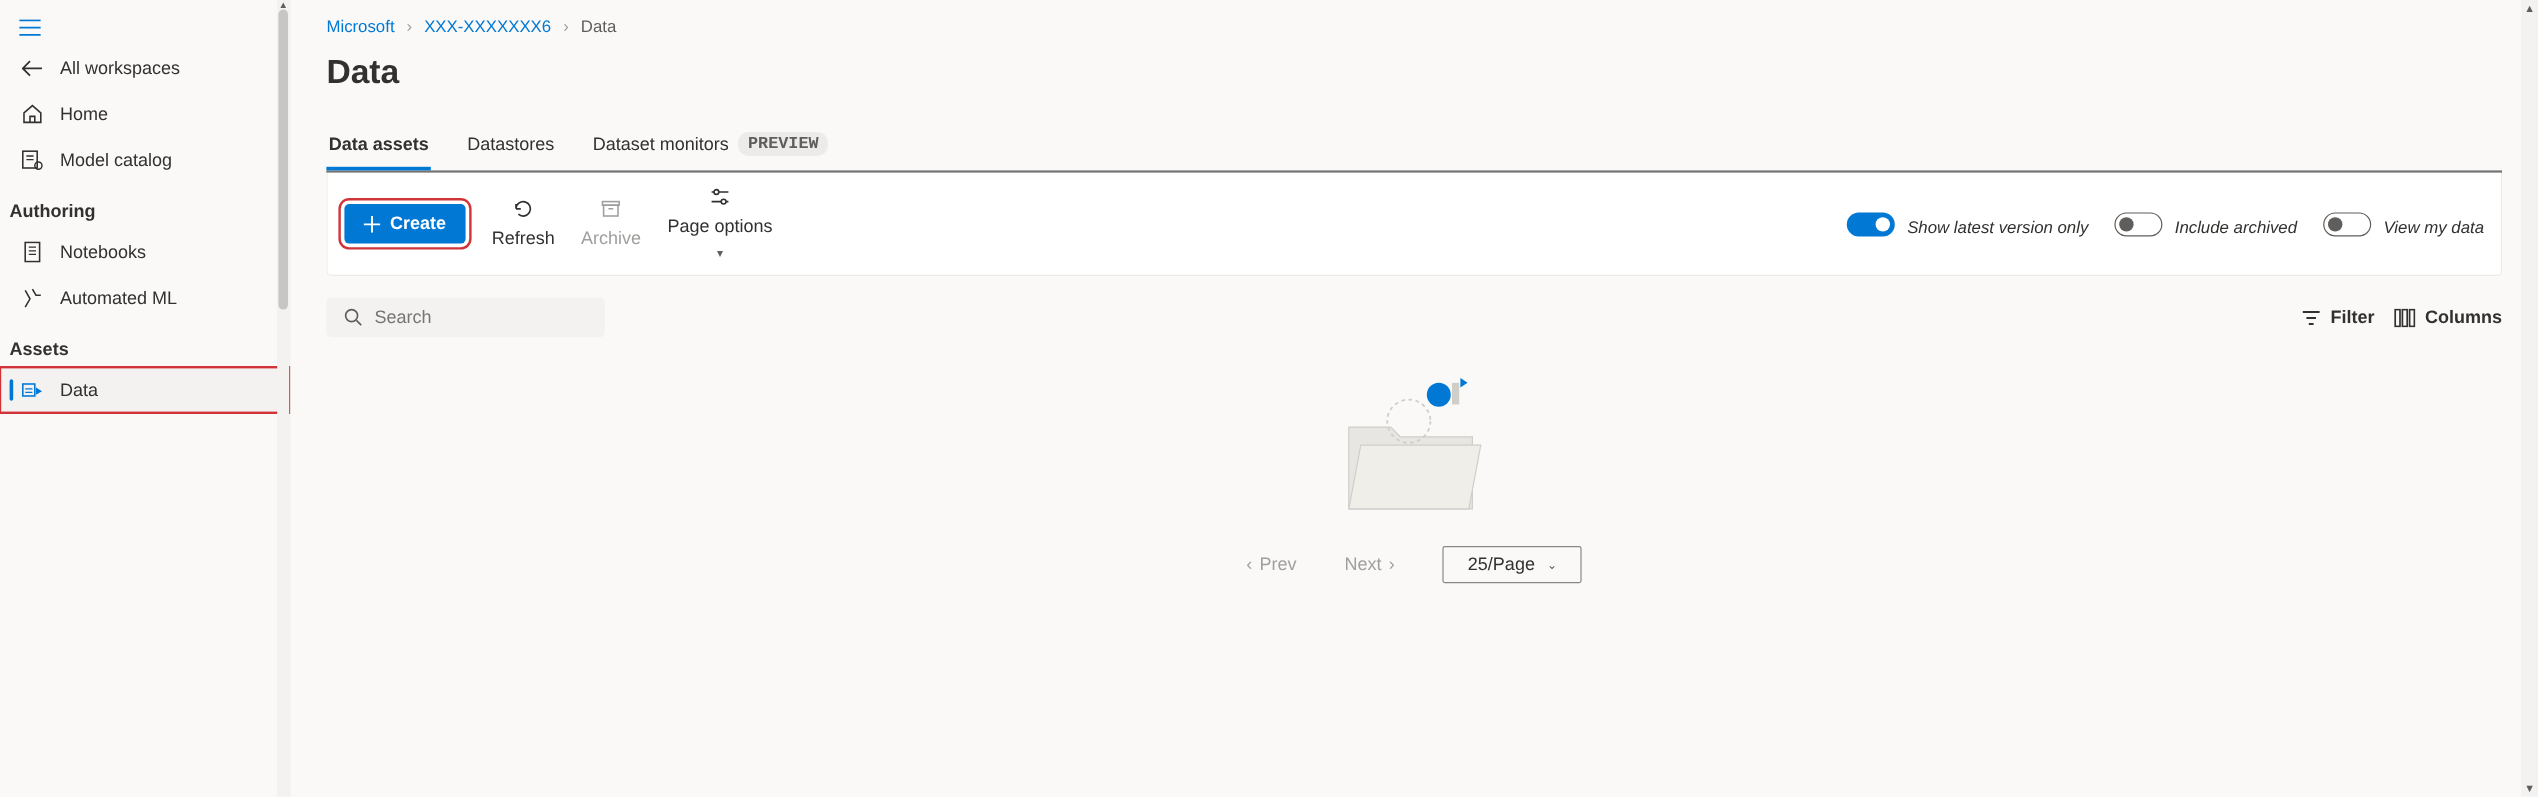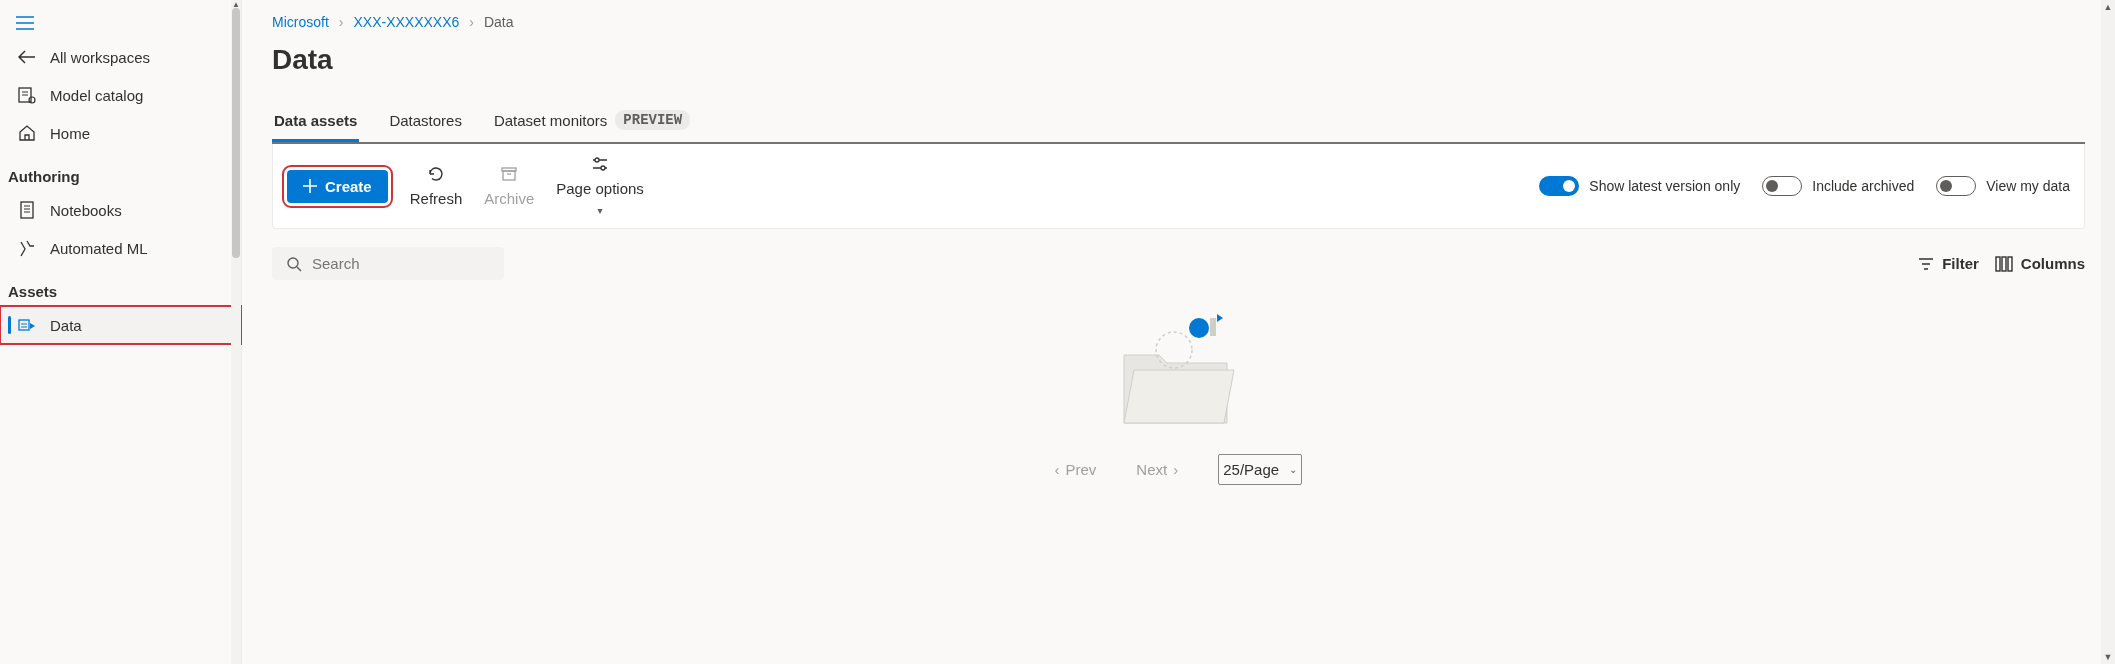--- a/index.html
+++ b/index.html
@@ -94,20 +94,20 @@
     <div class="nav-item">
       <span class="nav-icon">
         <svg width="18" height="18" viewBox="0 0 18 18">
+            <path d="M2 8l7-6 7 6v8H2z M7 16v-5h4v5" stroke="#323130" stroke-width="1.3" fill="none"></path>
+          </svg>
+      </span>
+      <span>Home</span>
+    </div>
+    <div class="nav-item">
+      <span class="nav-icon">
+        <svg width="18" height="18" viewBox="0 0 18 18">
             <rect x="1" y="2" width="12" height="14" stroke="#323130" stroke-width="1.3" fill="none"></rect>
             <path d="M4 6h6M4 9h6" stroke="#323130" stroke-width="1.2"></path>
             <circle cx="14" cy="14" r="3" stroke="#323130" stroke-width="1.2" fill="none"></circle>
           </svg>
       </span>
       <span>Model catalog</span>
-    </div>
-    <div class="nav-item">
-      <span class="nav-icon">
-        <svg width="18" height="18" viewBox="0 0 18 18">
-            <path d="M2 8l7-6 7 6v8H2z M7 16v-5h4v5" stroke="#323130" stroke-width="1.3" fill="none"></path>
-          </svg>
-      </span>
-      <span>Home</span>
     </div>
 
     <div class="nav-section">Authoring</div>

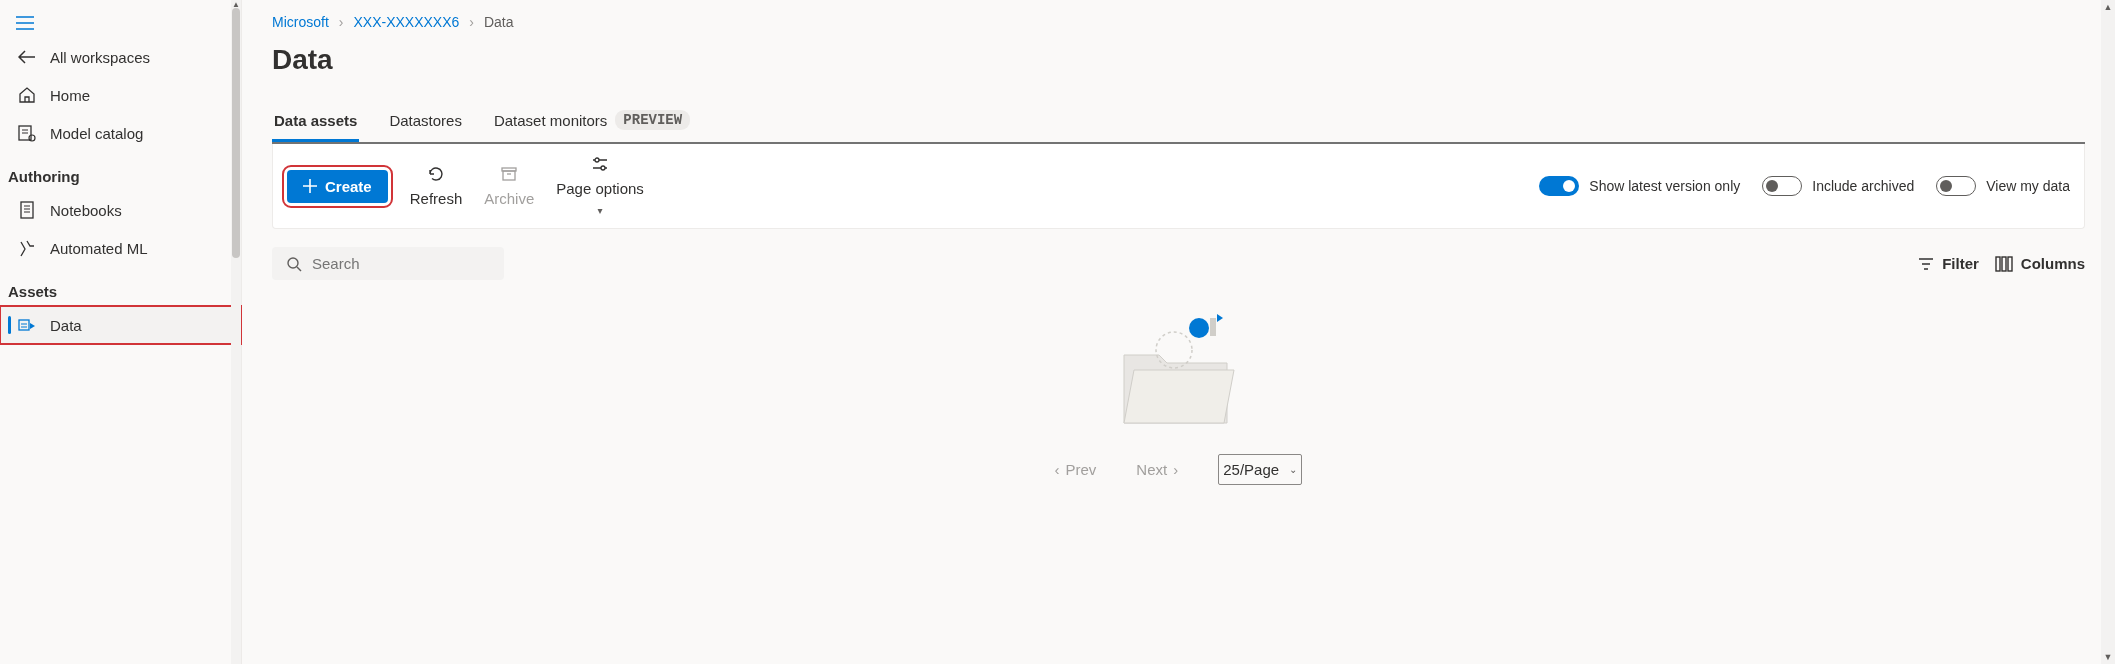--- a/index.html
+++ b/index.html
@@ -45,7 +45,7 @@
 .toolbar-btn { display: flex; align-items: center; gap: 8px; border: none; background: none; font-size: 15px; cursor: pointer; color: #323130; flex-direction: column; }
 .toolbar-btn.disabled { color: #a19f9d; cursor: default; }
 .toolbar-spacer { flex: 1; }
-.toggle-group { display: flex; align-items: center; gap: 10px; }
+.toggle-group { display: flex; align-items: flex-end; gap: 10px; font-style: italic; }
 .toggle { width: 40px; height: 20px; border-radius: 10px; position: relative; cursor: pointer; }
 .toggle.on { background: #0078d4; }
 .toggle.off { background: #fff; border: 1px solid #605e5c; }

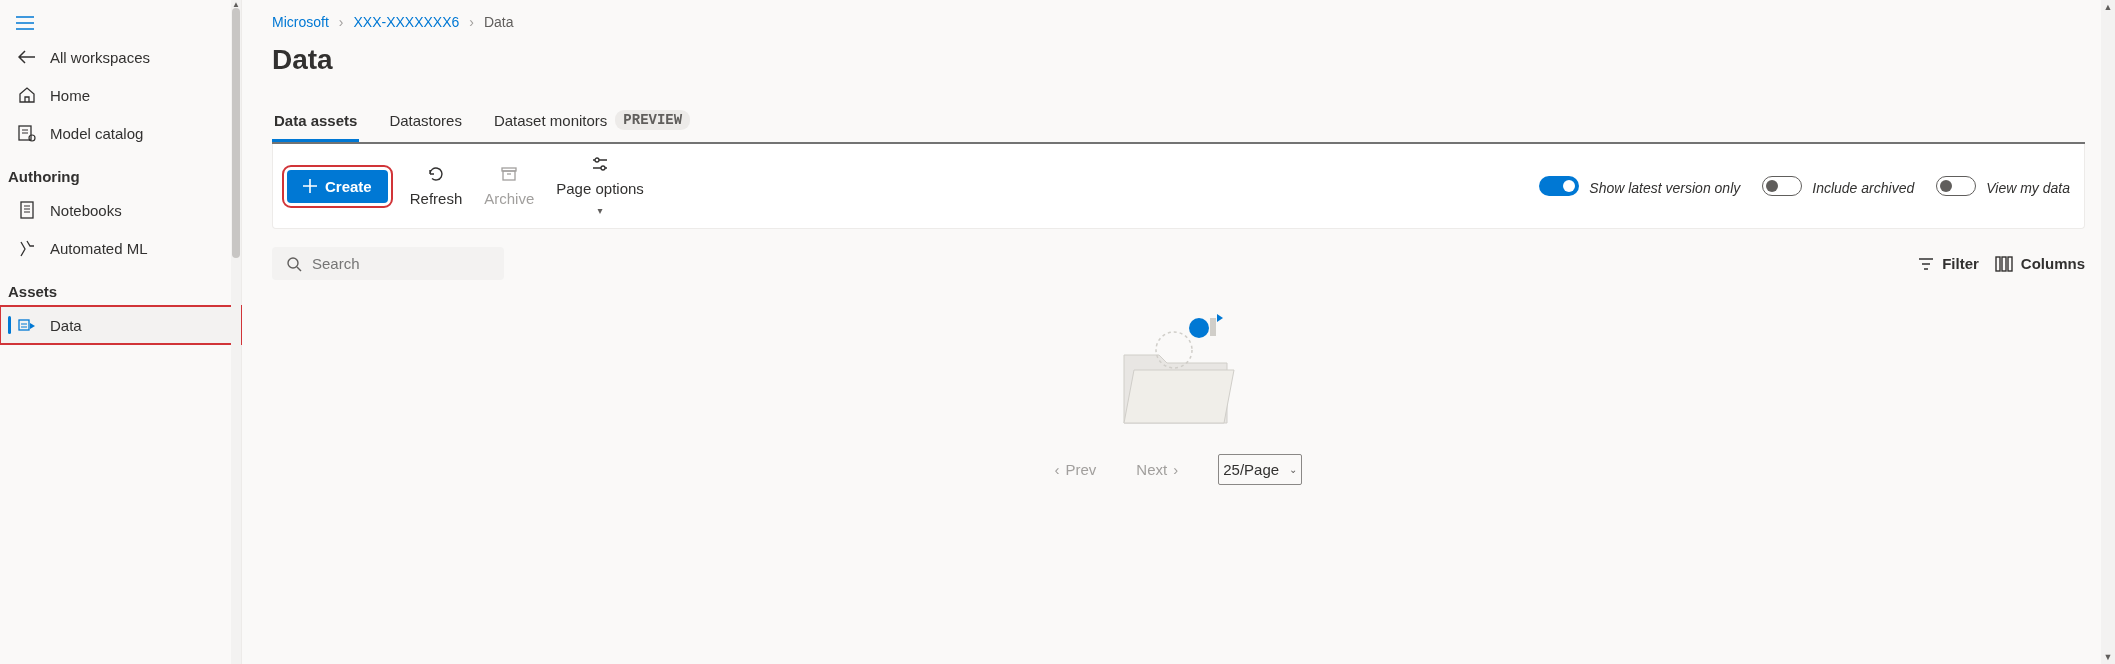--- a/index.html
+++ b/index.html
@@ -55,7 +55,7 @@
 
 
 .search-row { display: flex; align-items: center; padding: 18px 0 10px; gap: 16px; }
-.search-box { display: flex; align-items: flex-end; gap: 10px; background: #f3f2f1; padding: 8px 14px; border-radius: 4px; width: 232px; color: #605e5c; }
+.search-box { display: flex; align-items: flex-start; gap: 10px; background: #f3f2f1; padding: 8px 14px; border-radius: 4px; width: 232px; color: #605e5c; }
 .search-box input { border: none; background: transparent; outline: none; font-size: 15px; flex: 1; color: #323130; }
 .search-row-spacer { flex: 1; }
 .tool-link { display: flex; align-items: center; gap: 8px; font-size: 15px; font-weight: 600; cursor: pointer; }

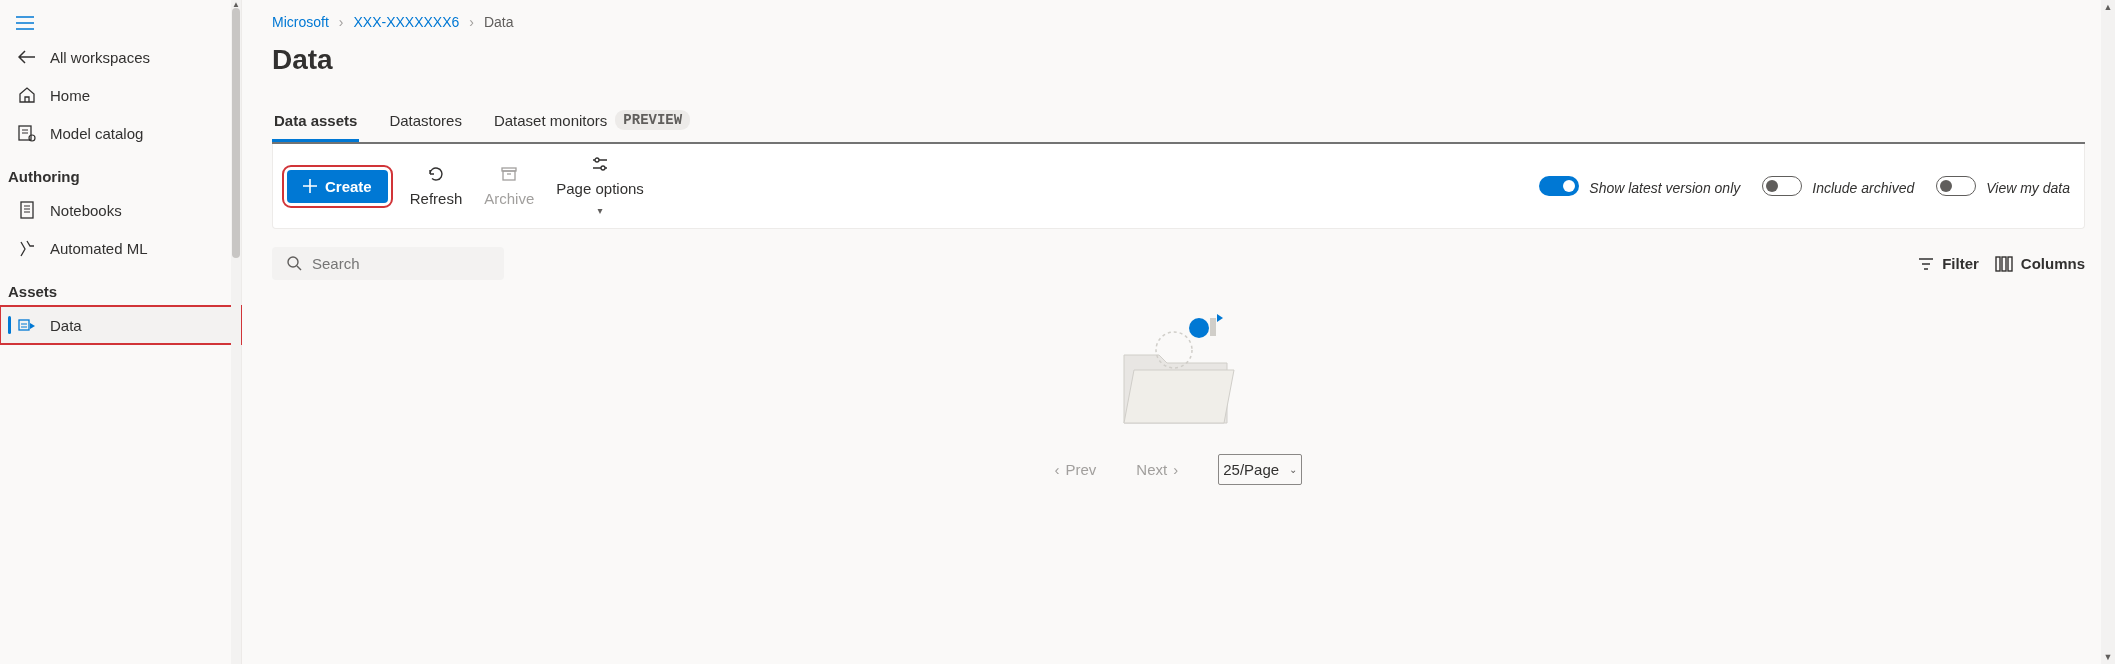--- a/index.html
+++ b/index.html
@@ -67,7 +67,7 @@
 
 .pagination { display: flex; align-items: center; justify-content: center; gap: 40px; padding: 14px 0; color: #a19f9d; font-size: 15px; }
 .page-btn { display: flex; align-items: center; gap: 6px; cursor: default; }
-.page-select { border: 1px solid #8a8886; padding: 6px 4px; border-radius: 2px; display: flex; align-items: center; gap: 10px; color: #323130; cursor: pointer; }
+.page-select { border: 1px solid #8a8886; padding: 6px 20px; border-radius: 2px; display: flex; align-items: center; gap: 10px; color: #323130; cursor: pointer; }
 
 svg { display: block; }
 </style>

